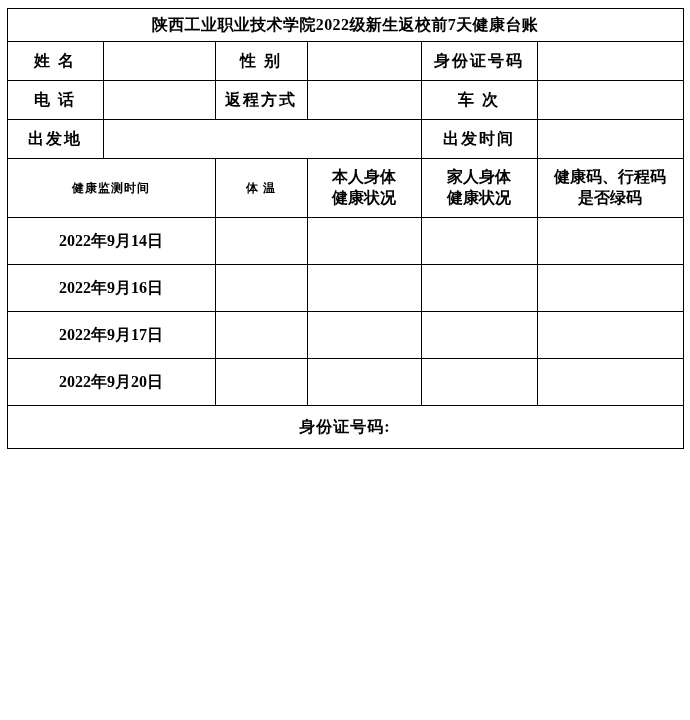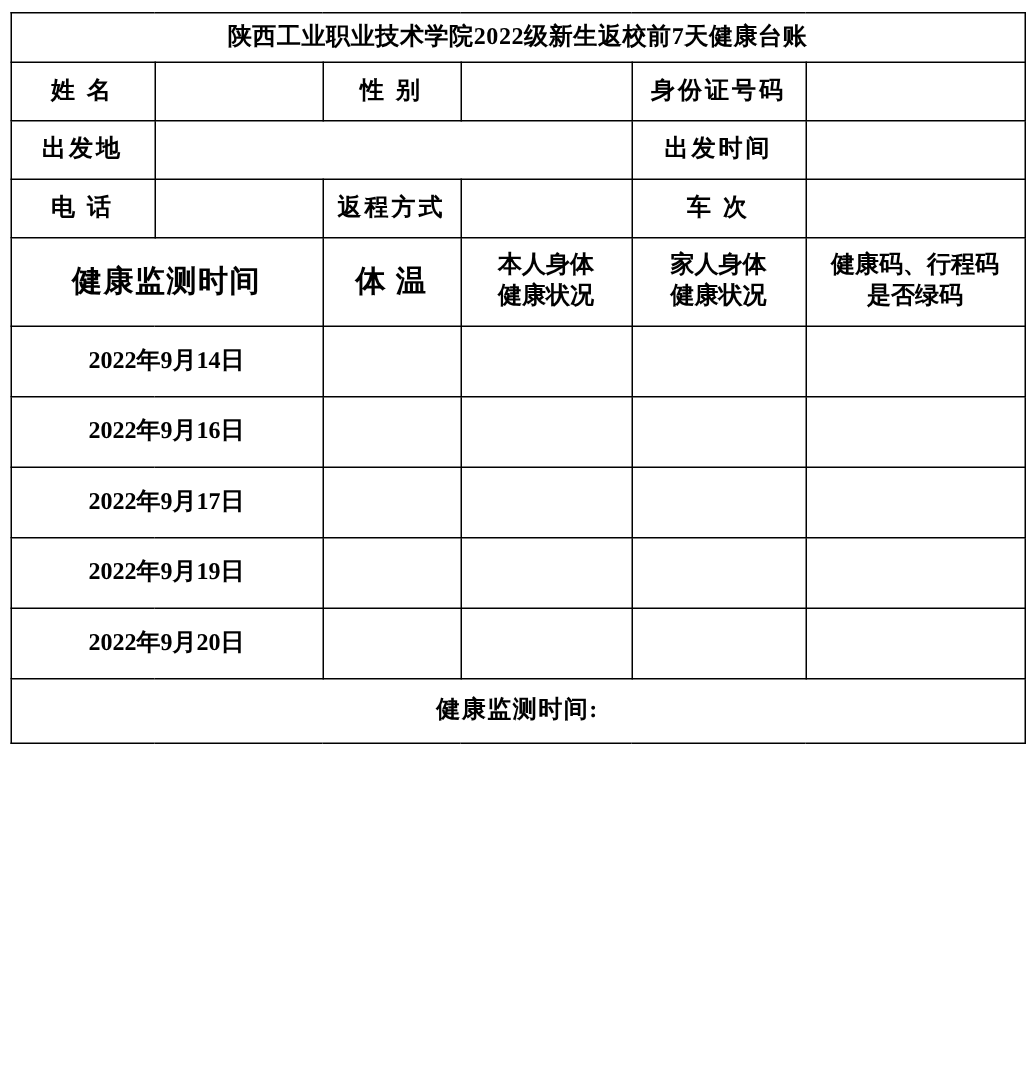--- a/index.html
+++ b/index.html
@@ -116,18 +116,18 @@
 
 
     <tr class="info-row">
-      <td class="label-cell">出发地</td>
-      <td class="blank-cell" colspan="3"></td>
-      <td class="label-cell">出发时间</td>
-      <td class="blank-cell"></td>
-    </tr>
-
-    <tr class="info-row">
       <td class="label-cell">电  话</td>
       <td class="blank-cell"></td>
       <td class="label-cell">返程方式</td>
       <td class="blank-cell"></td>
       <td class="label-cell">车  次</td>
+      <td class="blank-cell"></td>
+    </tr>
+
+    <tr class="info-row">
+      <td class="label-cell">出发地</td>
+      <td class="blank-cell" colspan="3"></td>
+      <td class="label-cell">出发时间</td>
       <td class="blank-cell"></td>
     </tr>
 

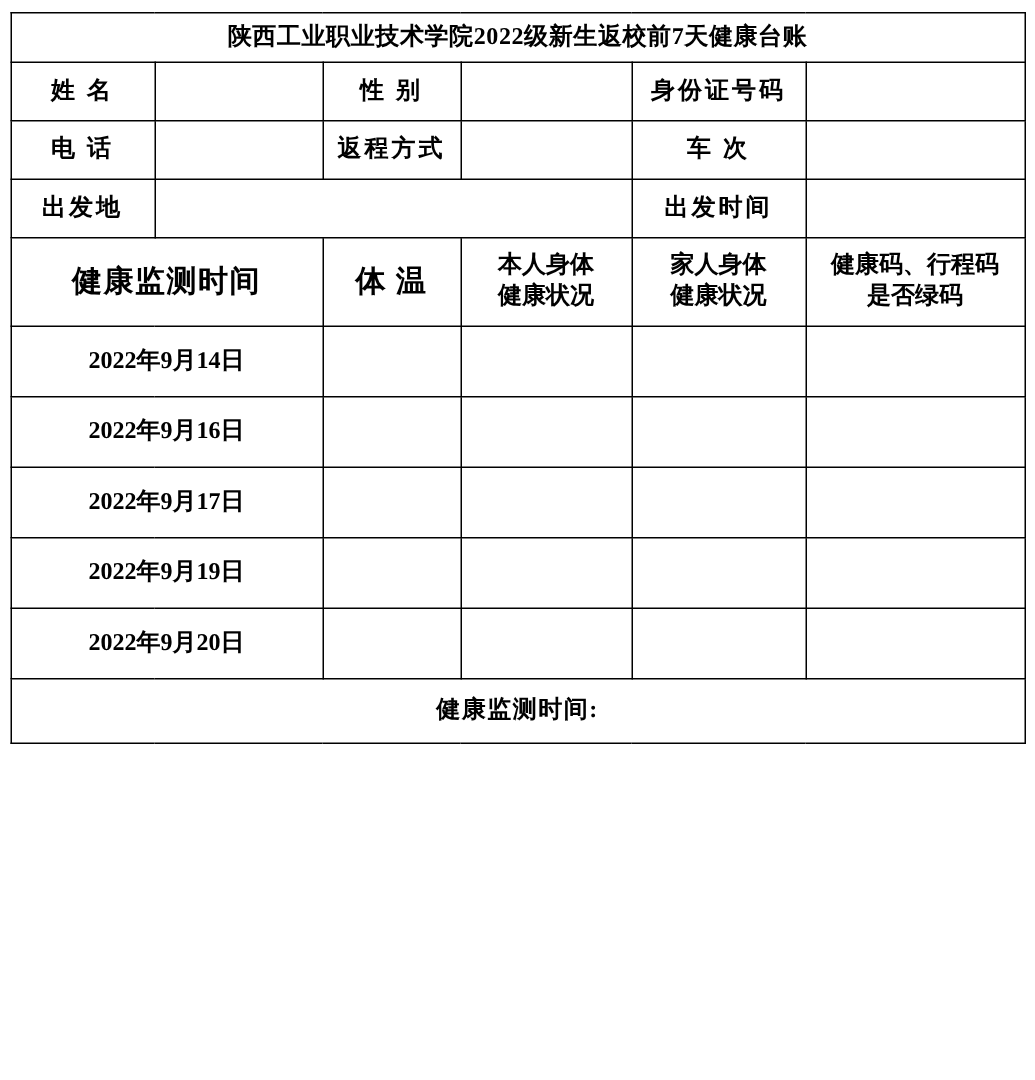--- a/index.html
+++ b/index.html
@@ -61,7 +61,7 @@
     font-weight: bold;
   }
   .head-row .wide-head {
-    font-size: 20px;
+    font-size: 12px;
     letter-spacing: 1px;
   }
   .date-row td {

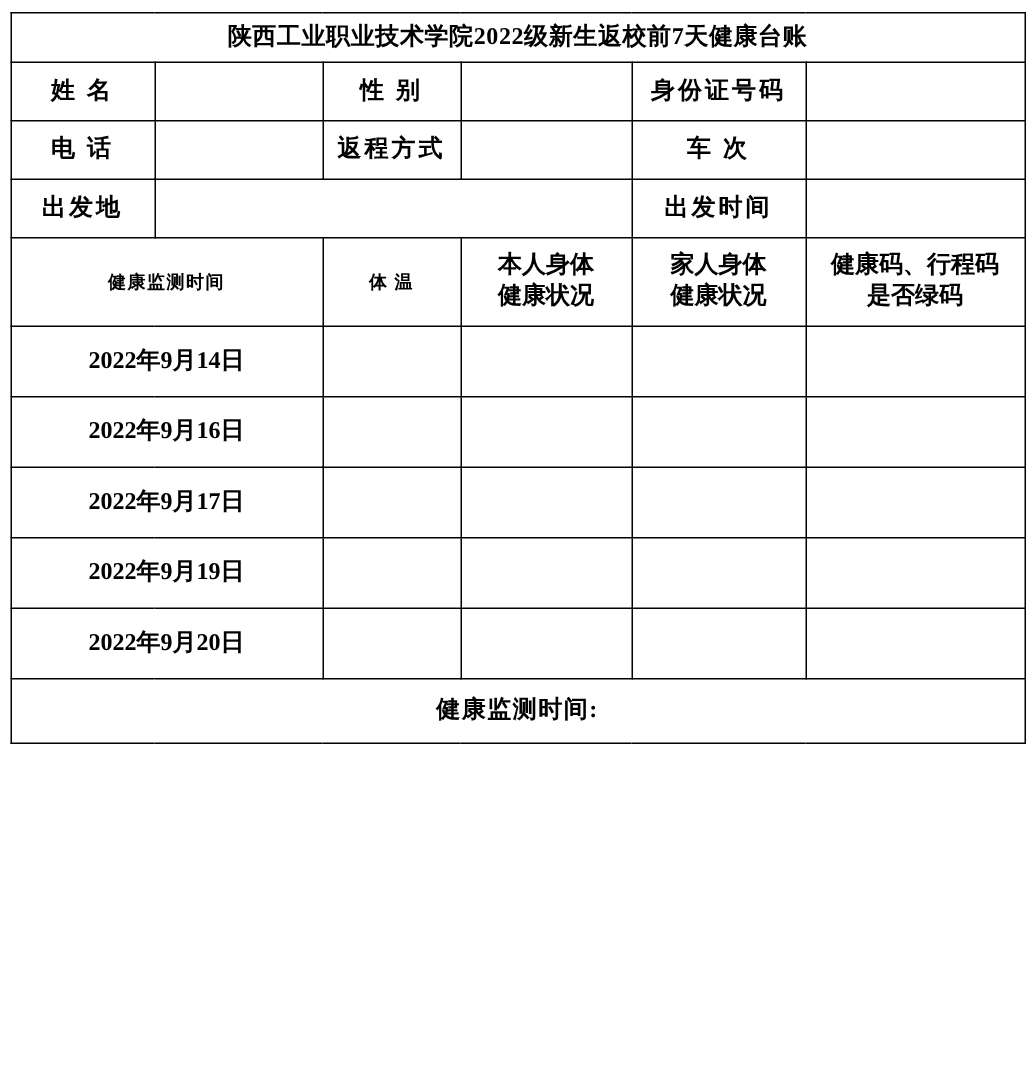--- a/index.html
+++ b/index.html
@@ -170,13 +170,6 @@
       <td class="blank-cell"></td>
     </tr>
     <tr class="date-row">
-      <td class="date-cell" colspan="2">2022年9月19日</td>
-      <td class="blank-cell"></td>
-      <td class="blank-cell"></td>
-      <td class="blank-cell"></td>
-      <td class="blank-cell"></td>
-    </tr>
-    <tr class="date-row">
       <td class="date-cell" colspan="2">2022年9月20日</td>
       <td class="blank-cell"></td>
       <td class="blank-cell"></td>

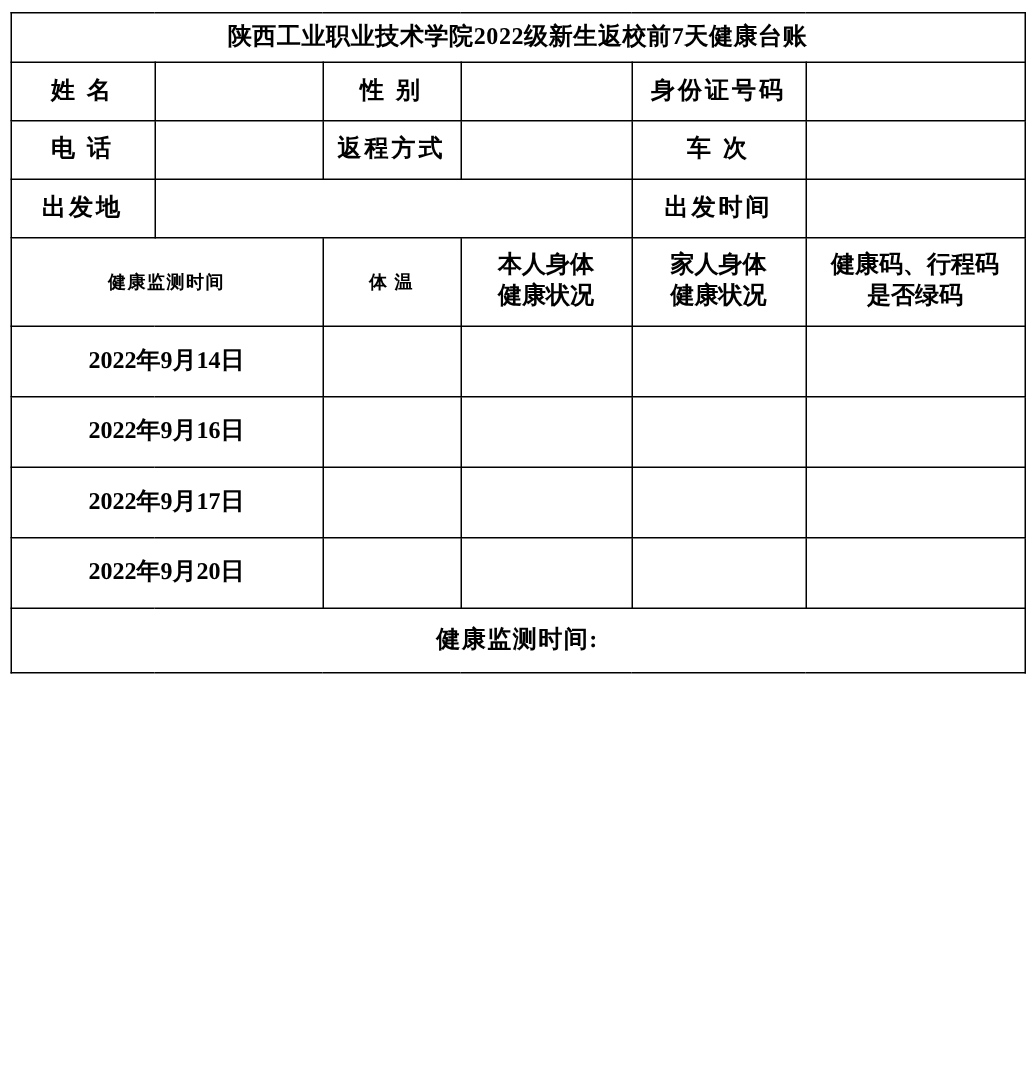--- a/index.html
+++ b/index.html
@@ -178,7 +178,7 @@
     </tr>
 
     <tr>
-      <td class="sign-cell" colspan="6">健康监测时间:</td>
+      <td class="sign-cell" colspan="6">身份证号码:</td>
     </tr>
   </tbody>
     </table>

